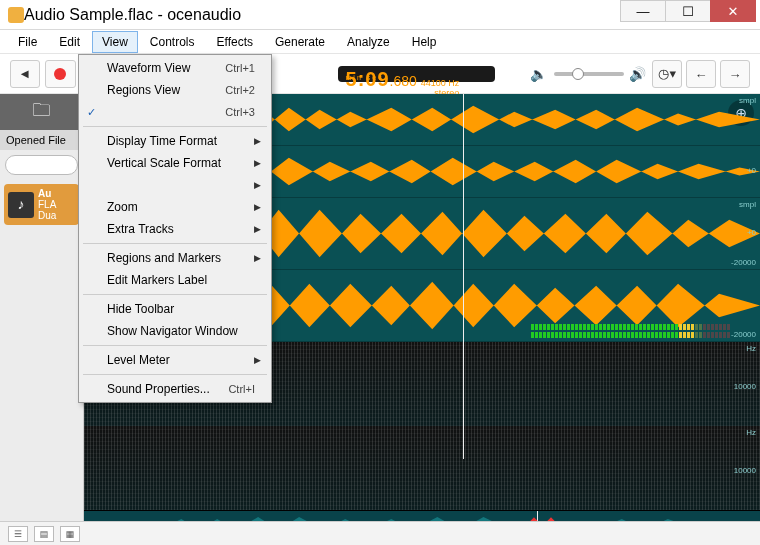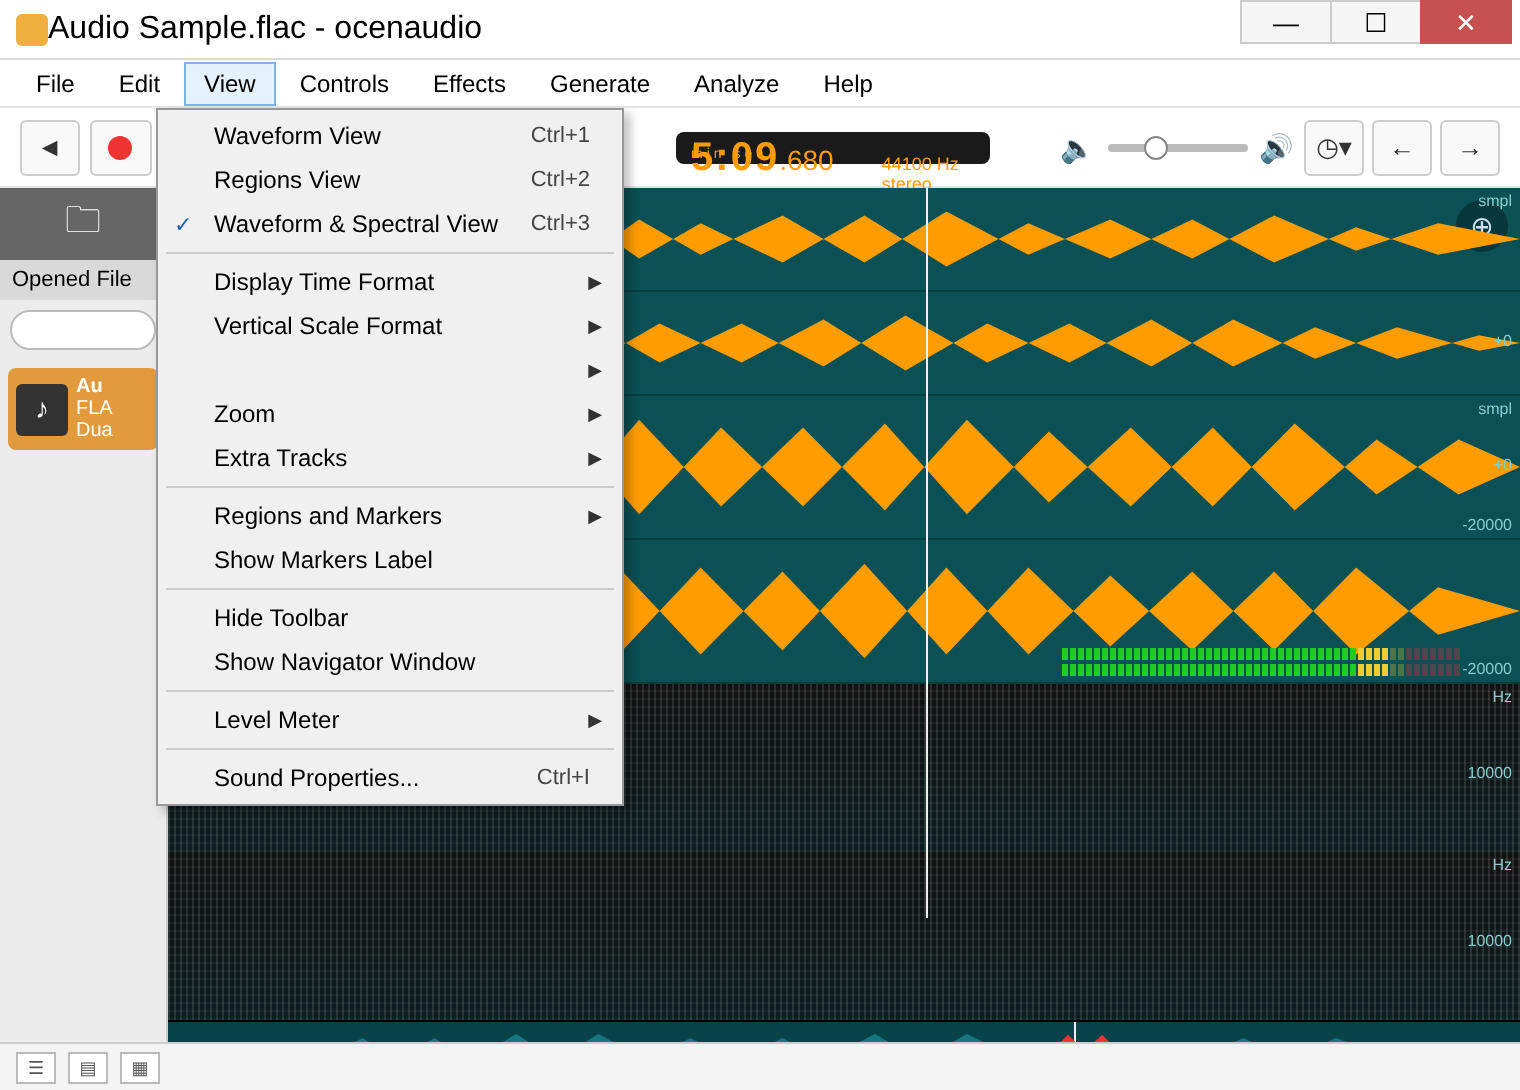--- a/index.html
+++ b/index.html
@@ -63,7 +63,7 @@
 .statusbar { height: 24px; background: #f3f3f3; border-top: 1px solid #ccc; display: flex; align-items: center; padding: 0 8px; gap: 6px; }
 .stat-btn { width: 20px; height: 16px; border: 1px solid #bbb; background:#fff; display:flex; align-items:center; justify-content:center; font-size:9px; color:#555; }
 
-.dropdown { position: absolute; left: 78px; top: 54px; width: 234px; background: #f0f0f0; border: 1px solid #999; box-shadow: 3px 3px 5px rgba(0,0,0,.25); z-index: 100; padding: 2px; font-size: 12px; }
+.dropdown { position: absolute; left: 78px; top: 54px; width: 194px; background: #f0f0f0; border: 1px solid #999; box-shadow: 3px 3px 5px rgba(0,0,0,.25); z-index: 100; padding: 2px; font-size: 12px; }
 .dd-item { display: flex; align-items: center; height: 22px; padding: 0 24px 0 26px; position: relative; cursor: default; }
 .dd-sep { height: 1px; background: #ccc; margin: 3px 2px; }
 .dd-check { position: absolute; left: 6px; color: #1a5fb4; font-size: 11px; }

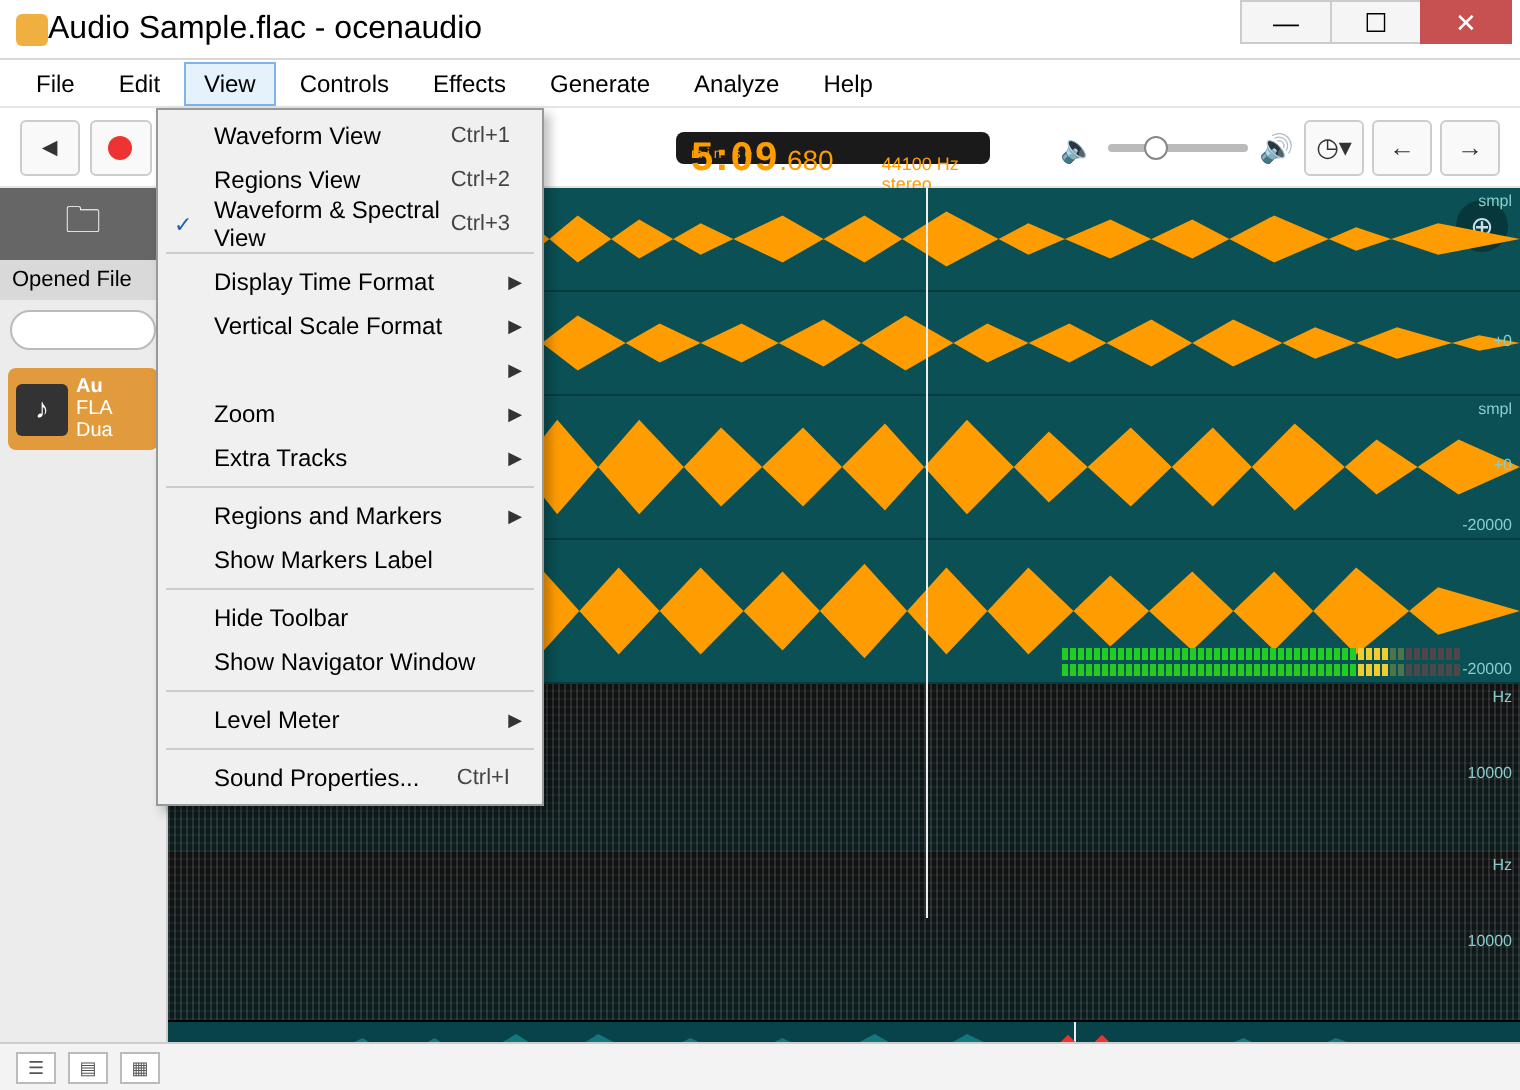--- a/index.html
+++ b/index.html
@@ -26,7 +26,7 @@
 .time-big { font-size: 20px; letter-spacing: 1px; font-weight: bold; }
 .time-small { font-size: 14px; }
 .time-sub { position: absolute; bottom: 1px; left: 8px; font-size: 7px; letter-spacing: 2px; color: #ff9c00; }
-.time-info { font-size: 9px; color: #ff9c00; line-height: 10px; margin-left: 24px; }
+.time-info { font-size: 9px; color: #ff9c00; line-height: 10px; margin-left: 4px; text-align: right; }
 
 .volume { display: flex; align-items: center; gap: 6px; margin-left: 30px; }
 .vol-ic { font-size: 14px; color: #555; }

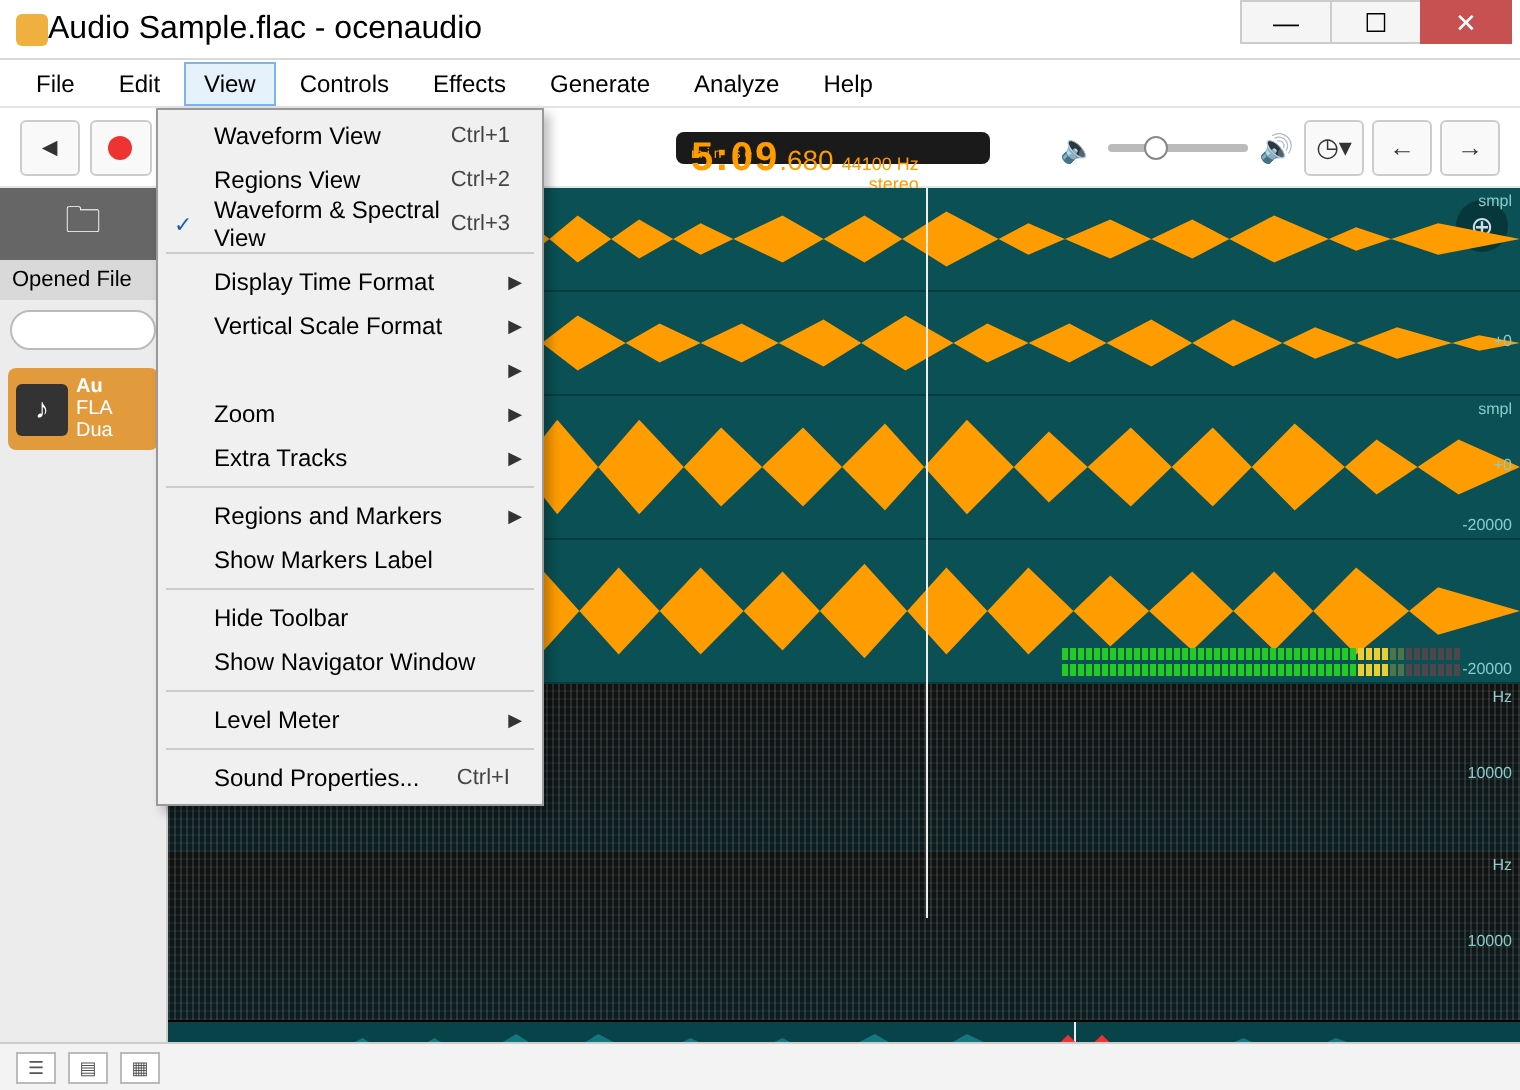--- a/index.html
+++ b/index.html
@@ -324,7 +324,6 @@
     </div>
     <div class="dd-item">
       <span class="dd-check">✓</span>
-      <span>Waveform &amp; Spectral View</span>
       <span class="dd-shortcut">Ctrl+3</span>
     </div>
     <div class="dd-sep"></div>

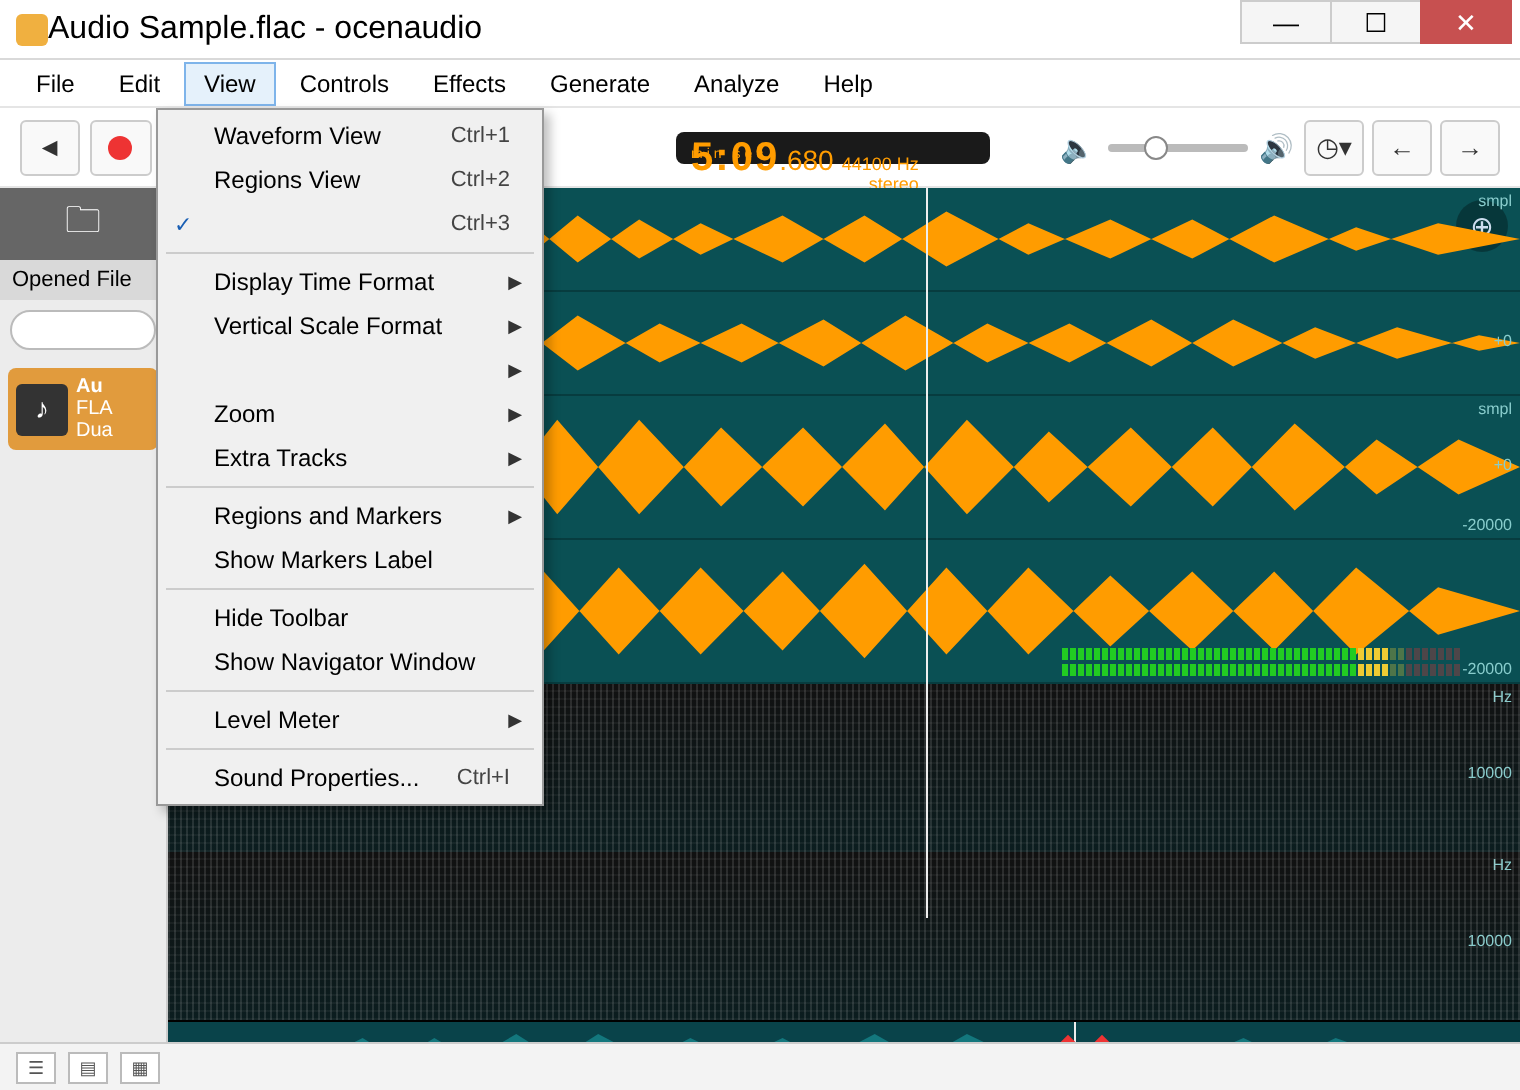--- a/index.html
+++ b/index.html
@@ -352,7 +352,7 @@
       <span class="dd-arrow">▶</span>
     </div>
     <div class="dd-item">
-      <span>Show Markers Label</span>
+      <span>Edit Markers Label</span>
     </div>
     <div class="dd-sep"></div>
     <div class="dd-item">

